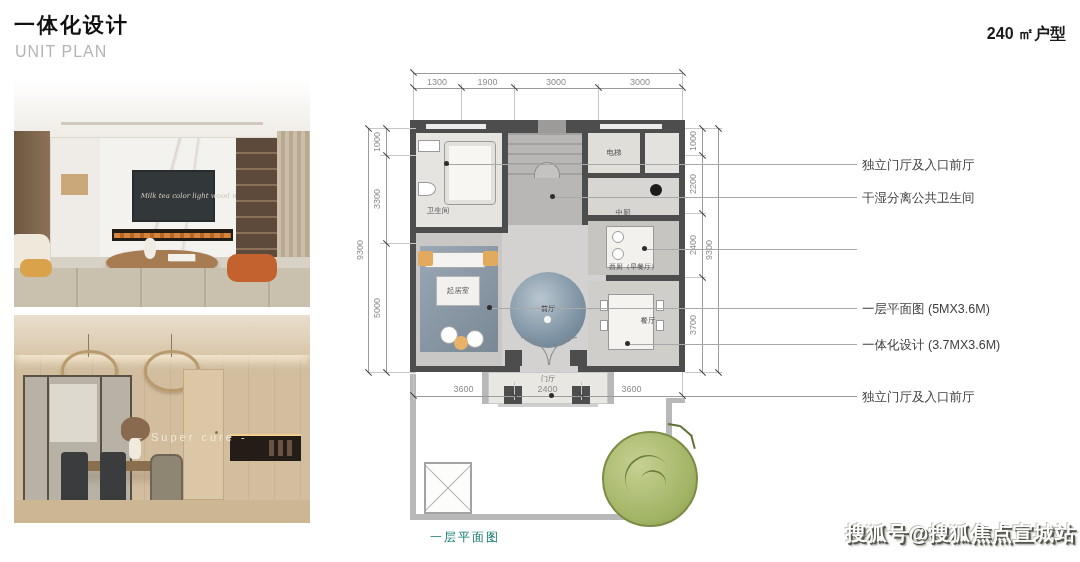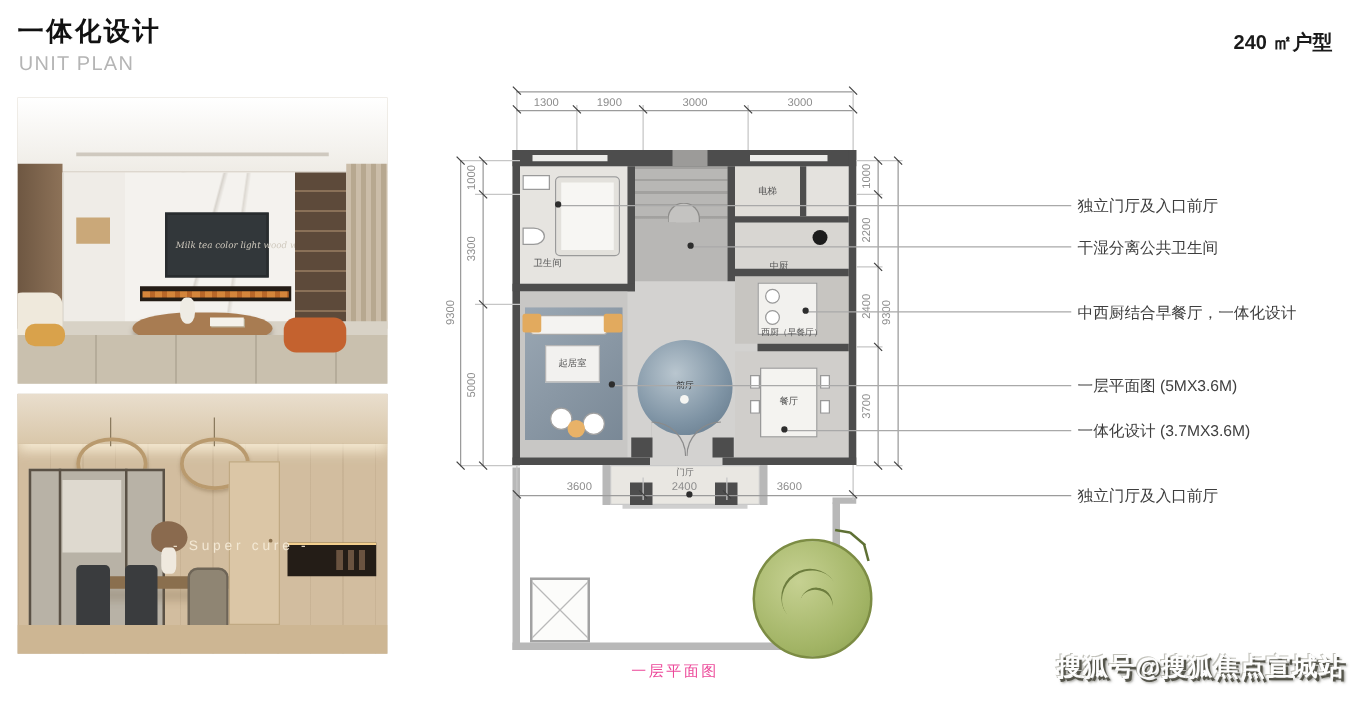--- a/index.html
+++ b/index.html
@@ -270,7 +270,6 @@
 
   <div class="abs anno" style="left:862px;top:157px">独立门厅及入口前厅</div>
   <div class="abs anno" style="left:862px;top:190px">干湿分离公共卫生间</div>
-  <div class="abs anno" style="left:862px;top:242px">中西厨结合早餐厅，一体化设计</div>
   <div class="abs anno" style="left:862px;top:301px">一层平面图 (5MX3.6M)</div>
   <div class="abs anno" style="left:862px;top:337px">一体化设计 (3.7MX3.6M)</div>
   <div class="abs anno" style="left:862px;top:389px">独立门厅及入口前厅</div>

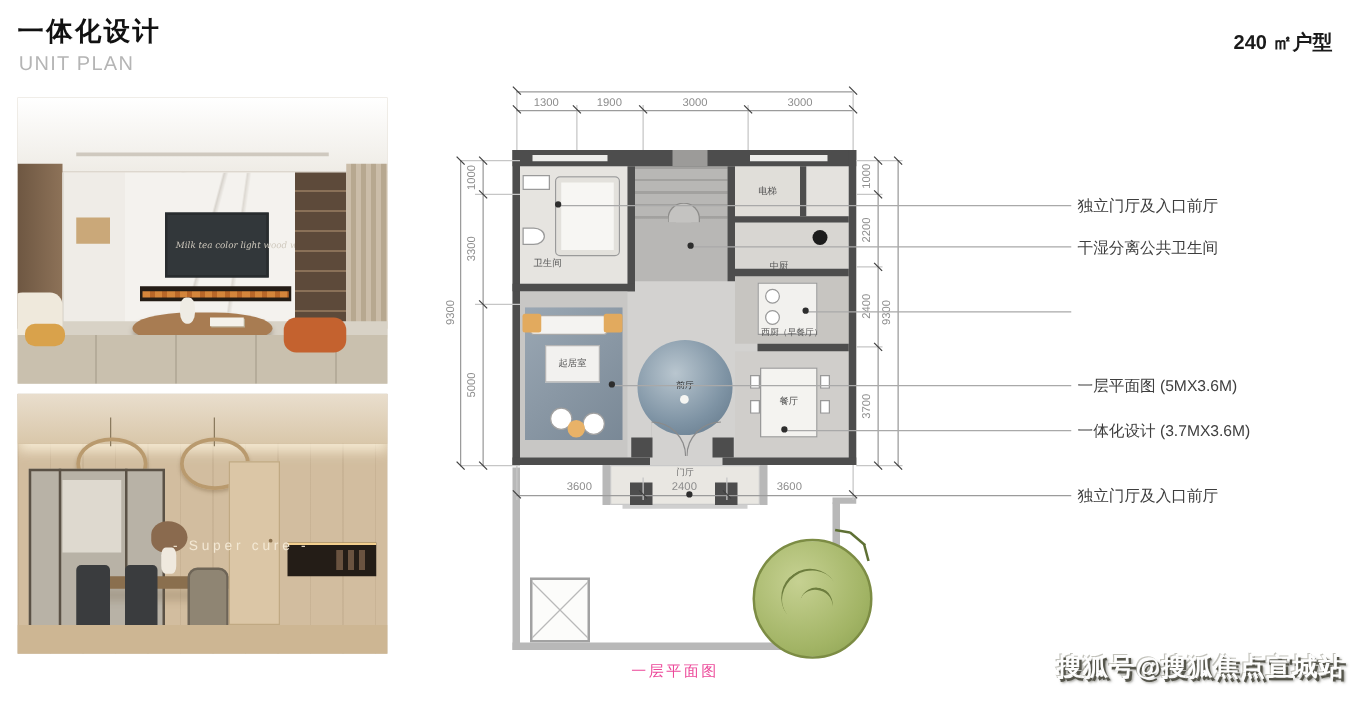--- a/index.html
+++ b/index.html
@@ -136,7 +136,7 @@
     <div class="abs" style="left:190px;top:200px;width:8px;height:11px;background:#fff;border:1px solid #999"></div>
     <div class="abs" style="left:246px;top:180px;width:8px;height:11px;background:#fff;border:1px solid #999"></div>
     <div class="abs" style="left:246px;top:200px;width:8px;height:11px;background:#fff;border:1px solid #999"></div>
-    <div class="abs roomlab" style="left:198px;top:196px;width:46px">餐厅</div>
+    <div class="abs roomlab" style="left:215px;top:196px;width:46px">餐厅</div>
 
     <div class="abs wall" style="left:0;top:0;width:275px;height:13px"></div>
     <div class="abs" style="left:16px;top:4px;width:60px;height:5px;background:#ececea"></div>

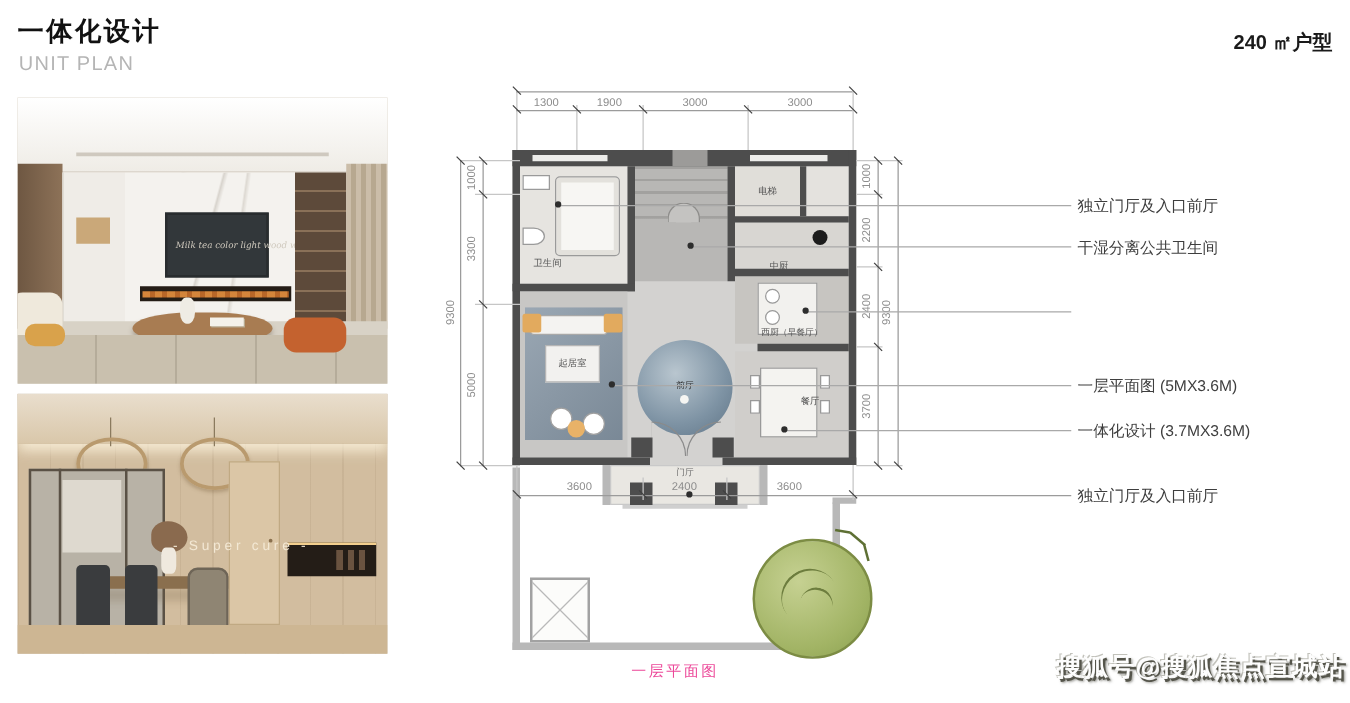--- a/index.html
+++ b/index.html
@@ -21,7 +21,7 @@
   .ldot{width:5px;height:5px;border-radius:50%;background:#2d2d2d}
   .anno{font-size:12.5px;color:#3e3e3e;white-space:nowrap}
   .roomlab{font-size:7.5px;color:#555;text-align:center;white-space:nowrap;line-height:10px}
-  .caption{font-size:12px;color:#ec4899;letter-spacing:2px;text-align:center}
+  .caption{font-size:12px;color:#0f766e;letter-spacing:2px;}
   .watermark{font-size:20px;font-weight:bold;color:#fdfdfd;letter-spacing:1px;white-space:nowrap;
     text-shadow:2px 2px 0 #55554b,3px 3px 2px rgba(70,70,60,.55),-1px -1px 0 rgba(120,120,105,.45)}
   .tv-script{font-family:"DejaVu Serif",serif;font-style:italic;font-size:7px;color:#cfc9bd;white-space:nowrap}

